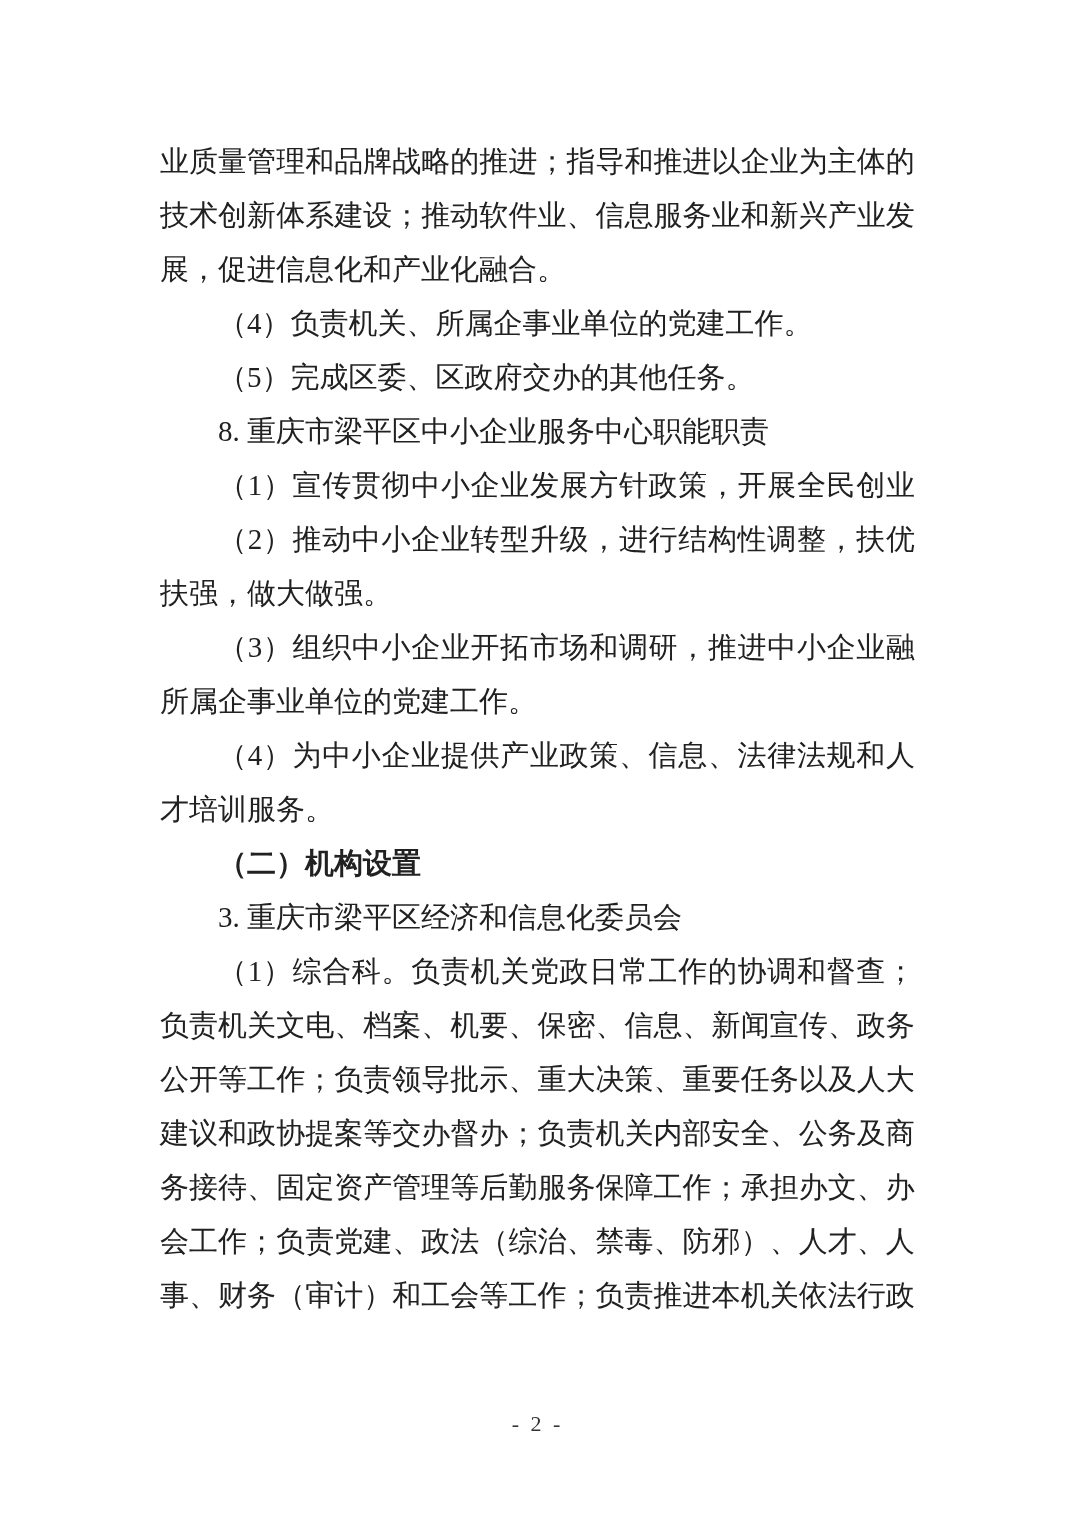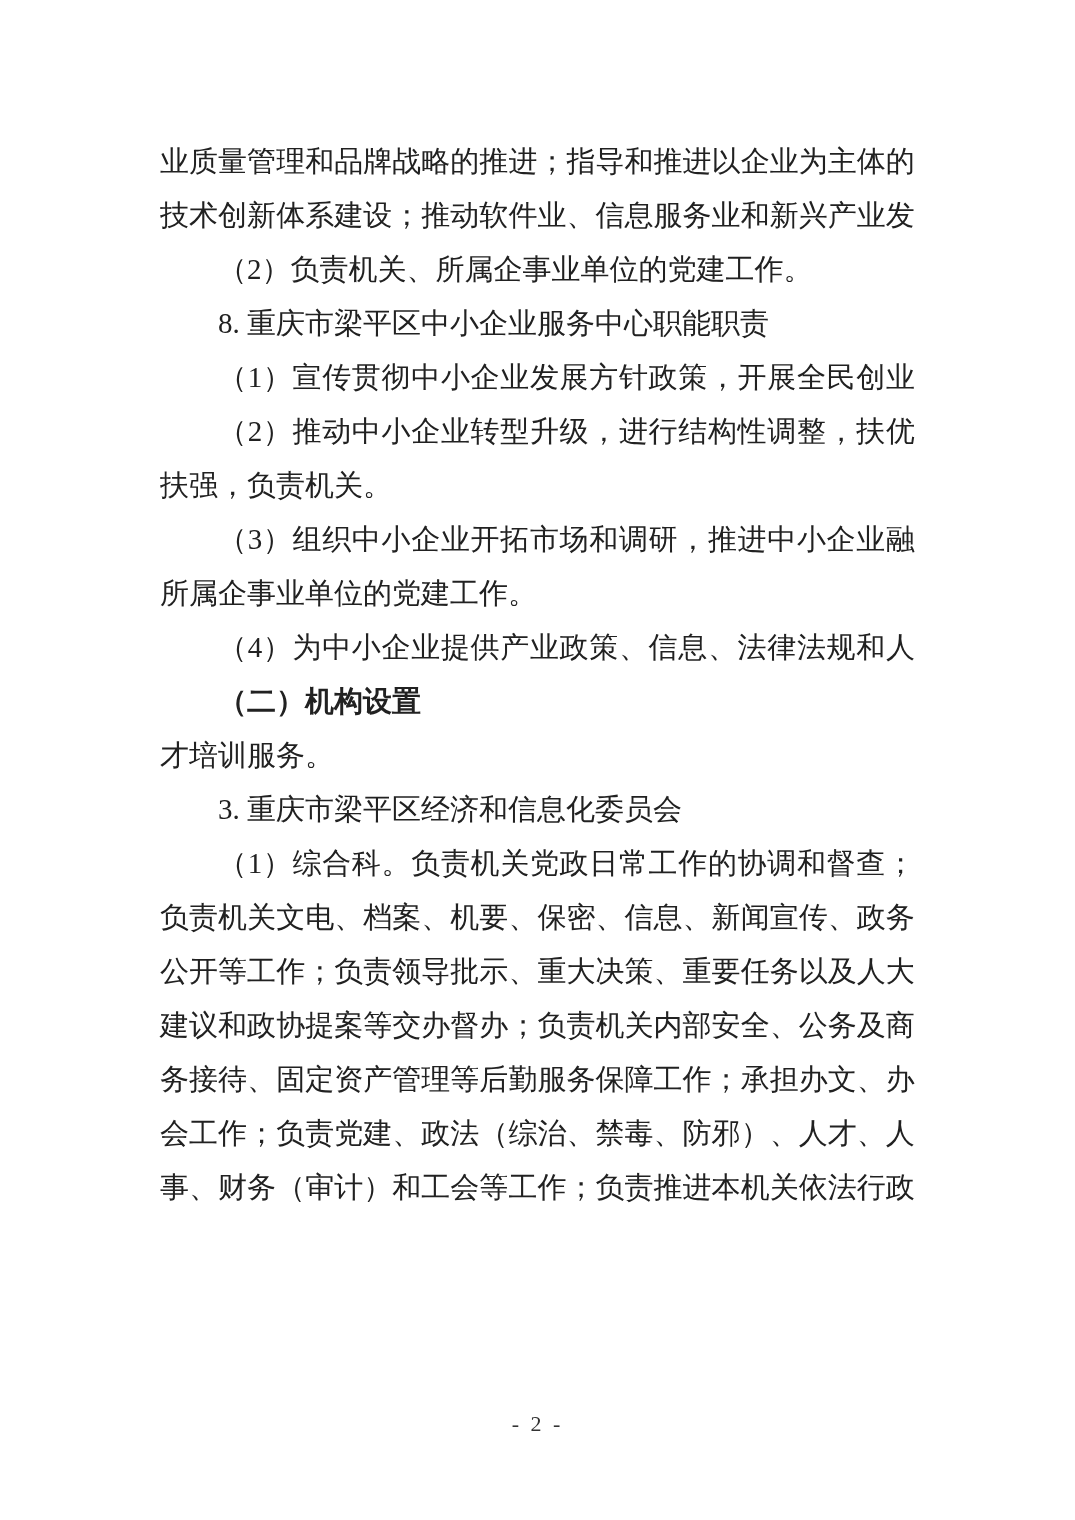--- a/index.html
+++ b/index.html
@@ -114,6 +114,7 @@
         <span>业</span>
         <span>发</span>
       </div>
+      <div class="line">展，促进信息化和产业化融合。</div>
       <div class="line indent">（2）负责机关、所属企事业单位的党建工作。</div>
       <div class="line indent">8. 重庆市梁平区中小企业服务中心职能职责</div>
       <div class="line indent justify">

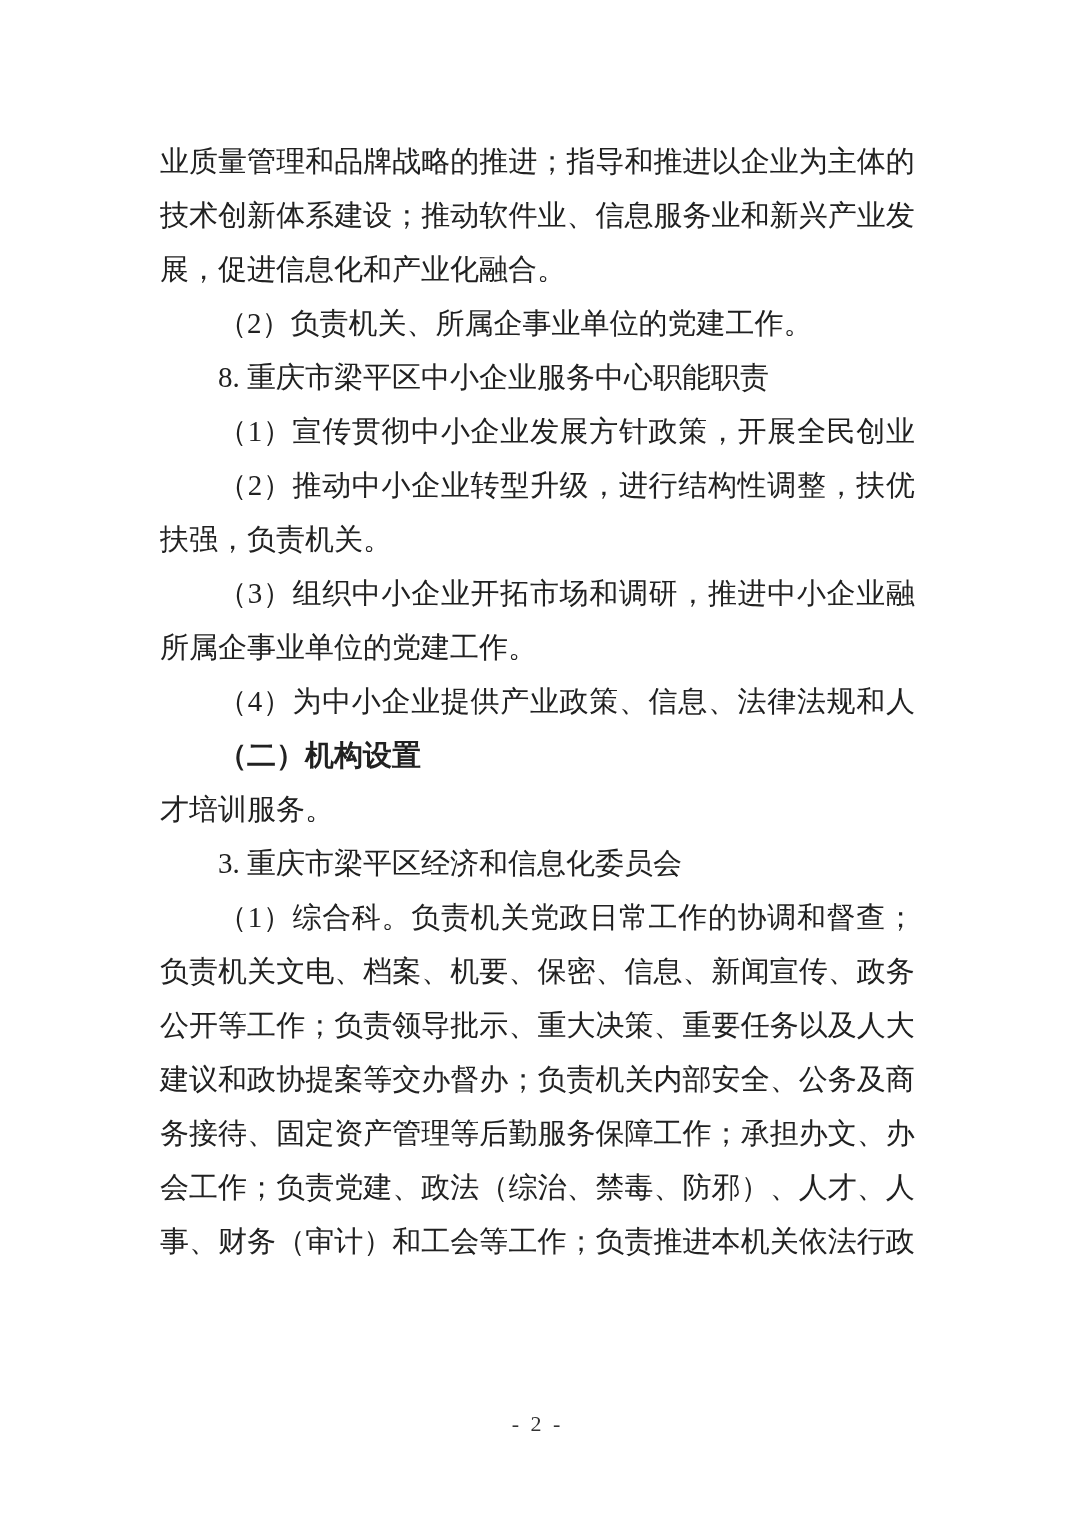--- a/index.html
+++ b/index.html
@@ -115,7 +115,7 @@
         <span>发</span>
       </div>
       <div class="line">展，促进信息化和产业化融合。</div>
-      <div class="line indent">（2）负责机关、所属企事业单位的党建工作。</div>
+      <div class="line indent">（4）负责机关、所属企事业单位的党建工作。</div>
       <div class="line indent">8. 重庆市梁平区中小企业服务中心职能职责</div>
       <div class="line indent justify">
         <span>（</span>

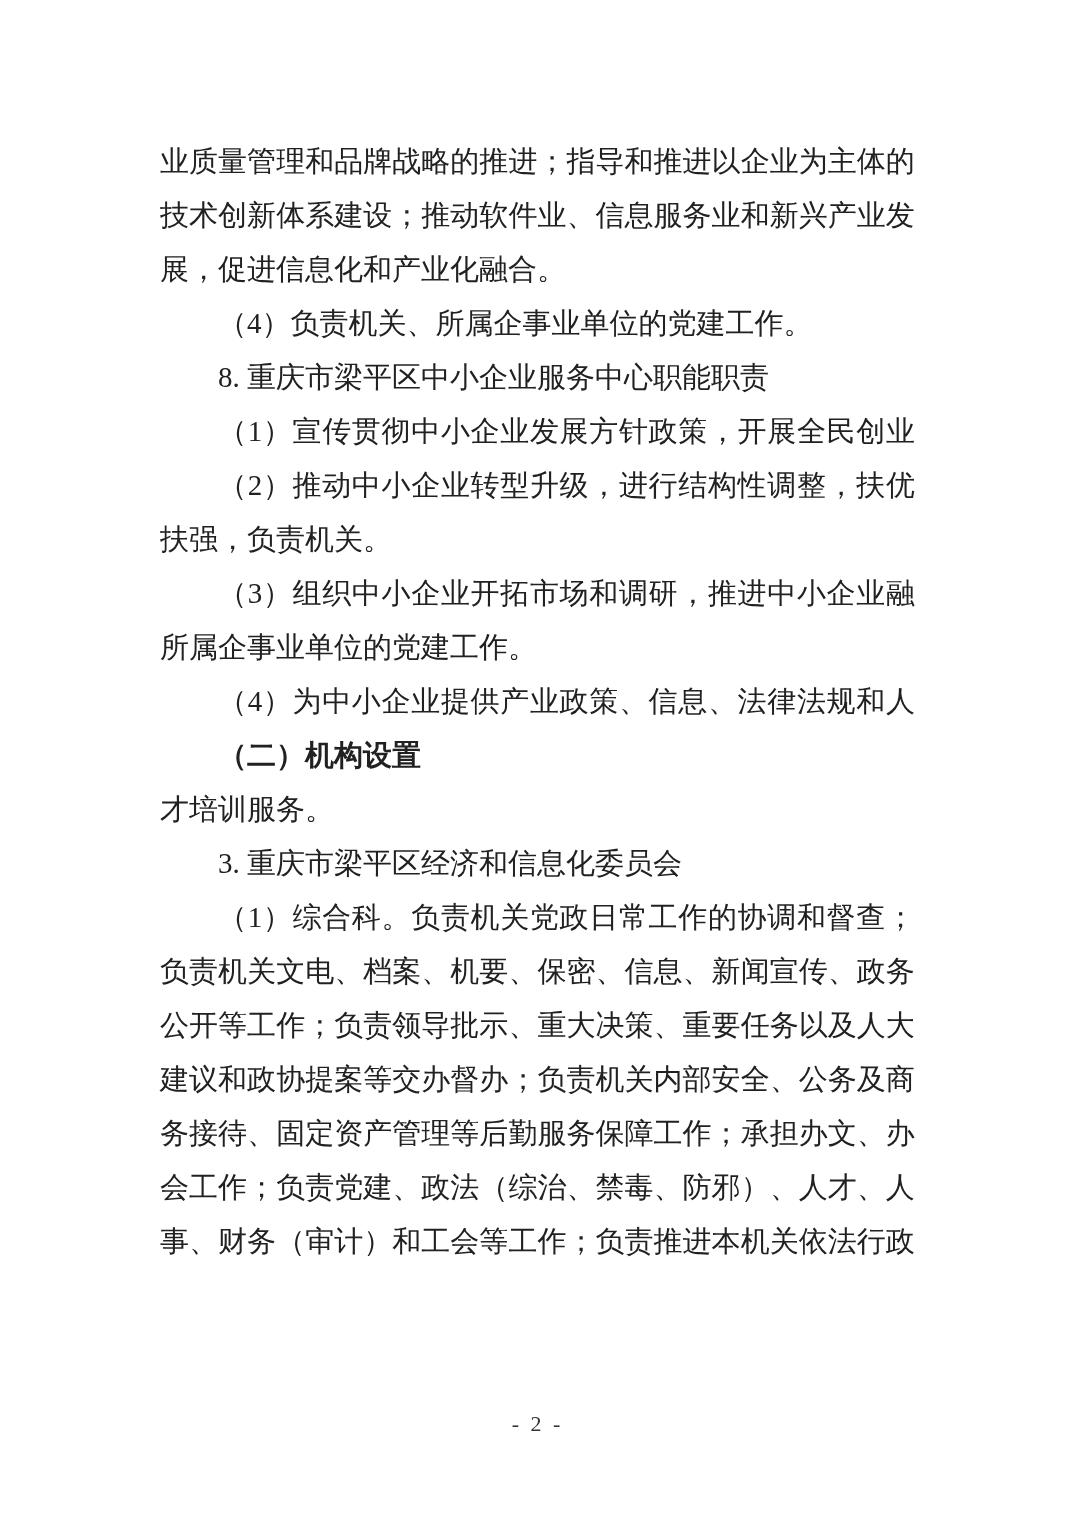--- a/index.html
+++ b/index.html
@@ -116,6 +116,7 @@
       </div>
       <div class="line">展，促进信息化和产业化融合。</div>
       <div class="line indent">（4）负责机关、所属企事业单位的党建工作。</div>
+      <div class="line indent">（5）完成区委、区政府交办的其他任务。</div>
       <div class="line indent">8. 重庆市梁平区中小企业服务中心职能职责</div>
       <div class="line indent justify">
         <span>（</span>

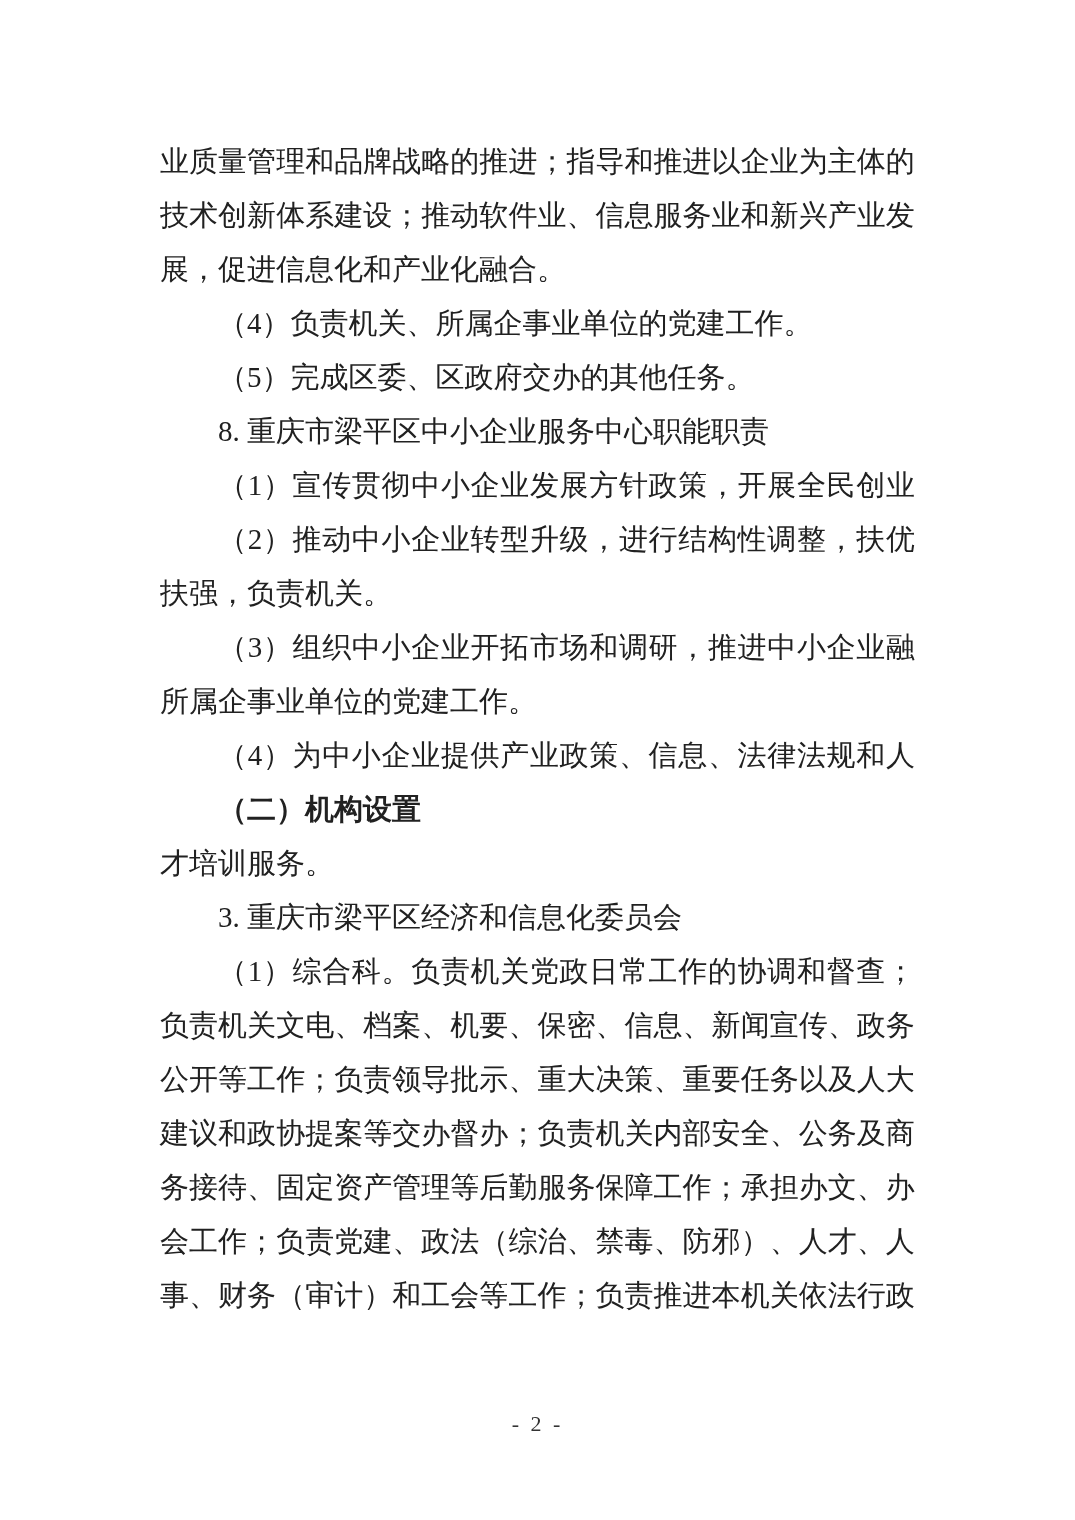--- a/index.html
+++ b/index.html
@@ -170,7 +170,7 @@
         <span>扶</span>
         <span>优</span>
       </div>
-      <div class="line">扶强，负责机关。</div>
+      <div class="line">扶强，做大做强。</div>
       <div class="line indent justify">
         <span>（</span>
         <span>3</span>

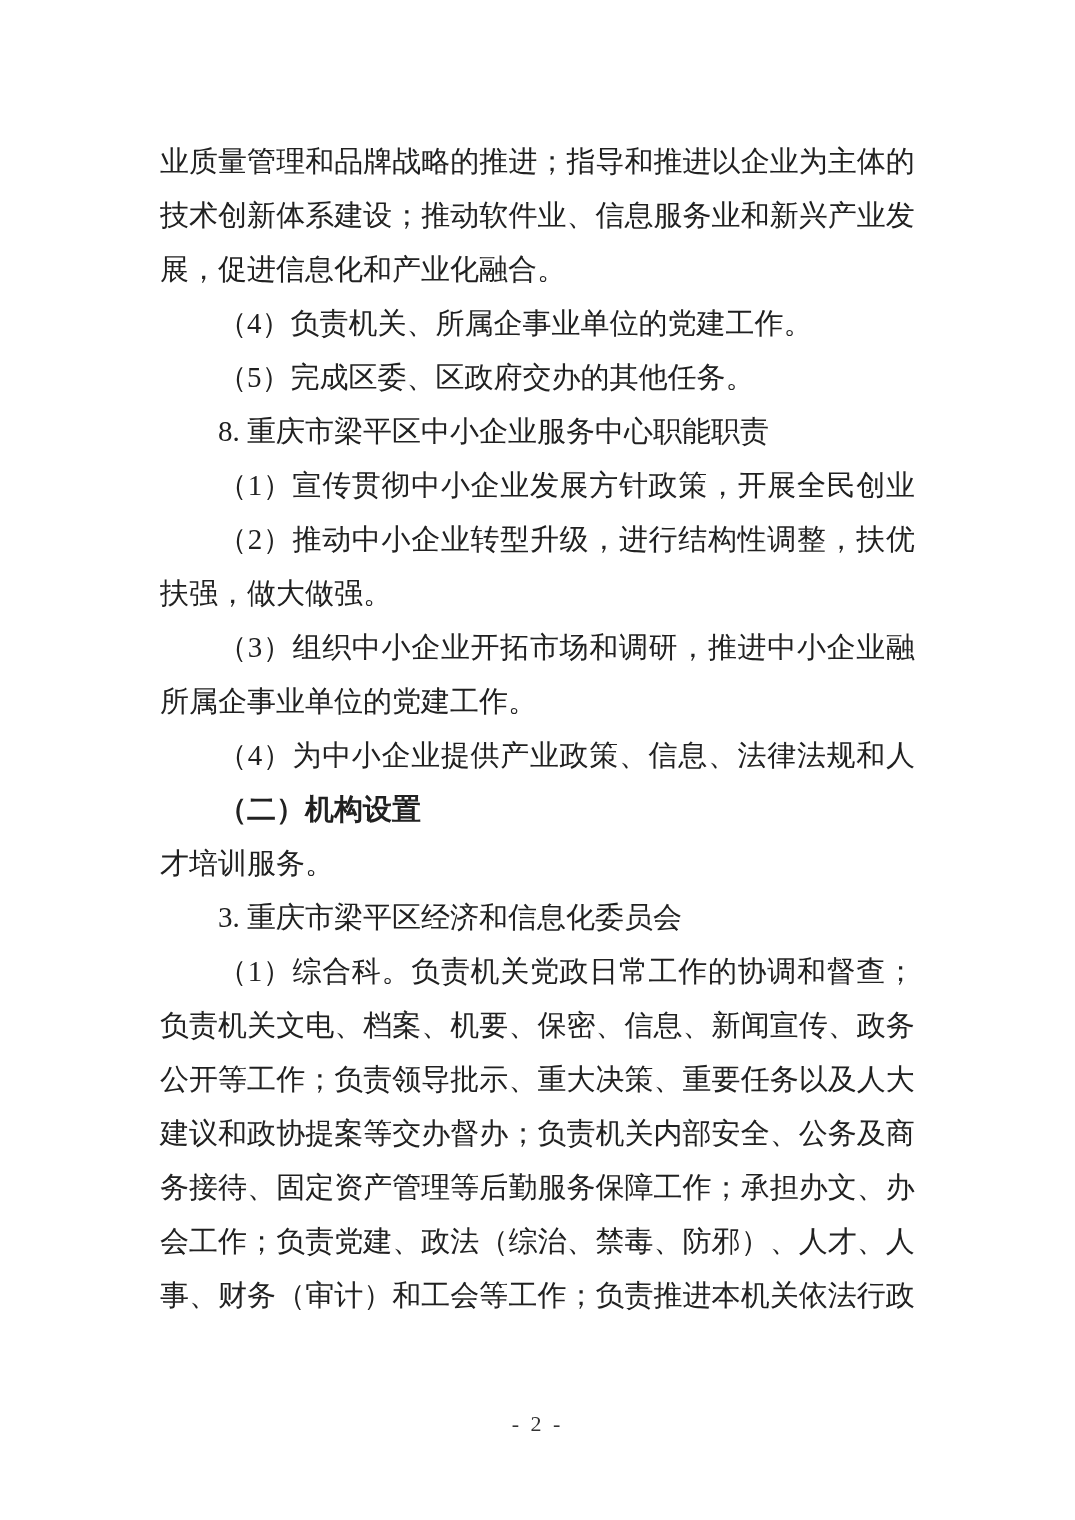--- a/index.html
+++ b/index.html
@@ -224,8 +224,8 @@
         <span>和</span>
         <span>人</span>
       </div>
+      <div class="line">才培训服务。</div>
       <div class="line indent bold">（二）机构设置</div>
-      <div class="line">才培训服务。</div>
       <div class="line indent">3. 重庆市梁平区经济和信息化委员会</div>
       <div class="line indent justify">
         <span>（</span>

